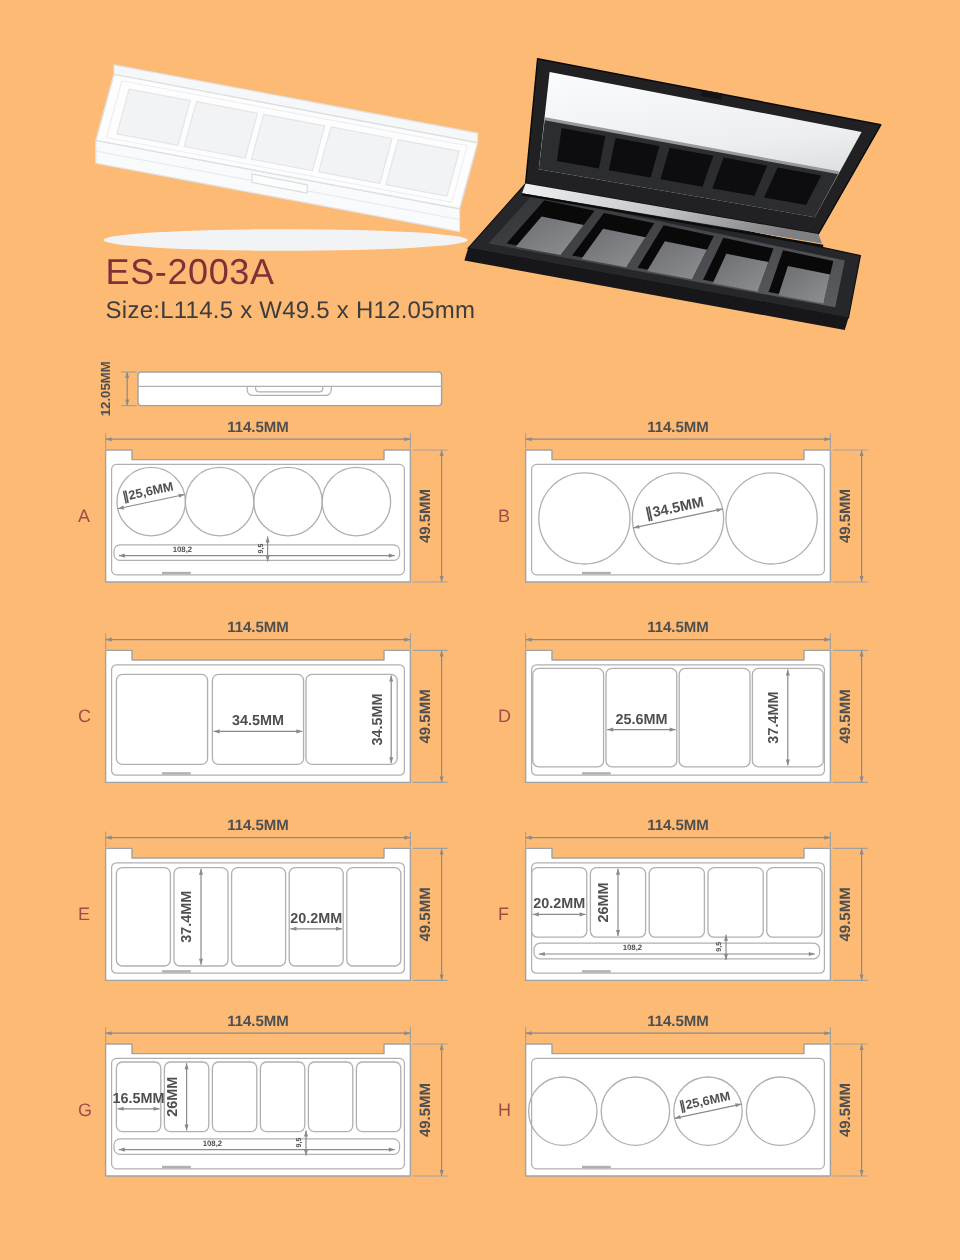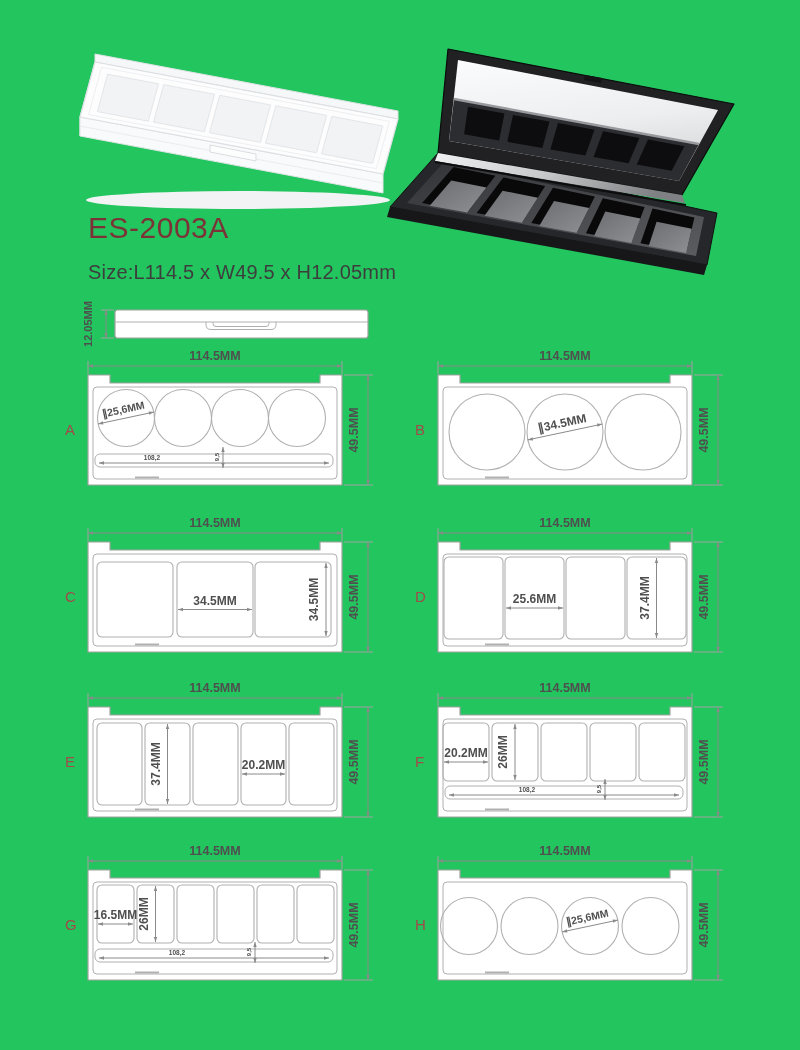--- a/index.html
+++ b/index.html
@@ -3,7 +3,7 @@
 <meta charset="utf-8">
 <style>
   html,body{margin:0;padding:0;background:#fff;}
-  #stage{position:relative;width:800px;height:1050px;background:#22c55e;overflow:hidden;
+  #stage{position:relative;width:800px;height:1050px;background:#fdba74;overflow:hidden;
          font-family:"Liberation Sans",sans-serif;}
   .title-block{position:absolute;left:88px;top:211px;}
   .model{font-size:30px;color:#7c3338;letter-spacing:0.5px;font-weight:400;}

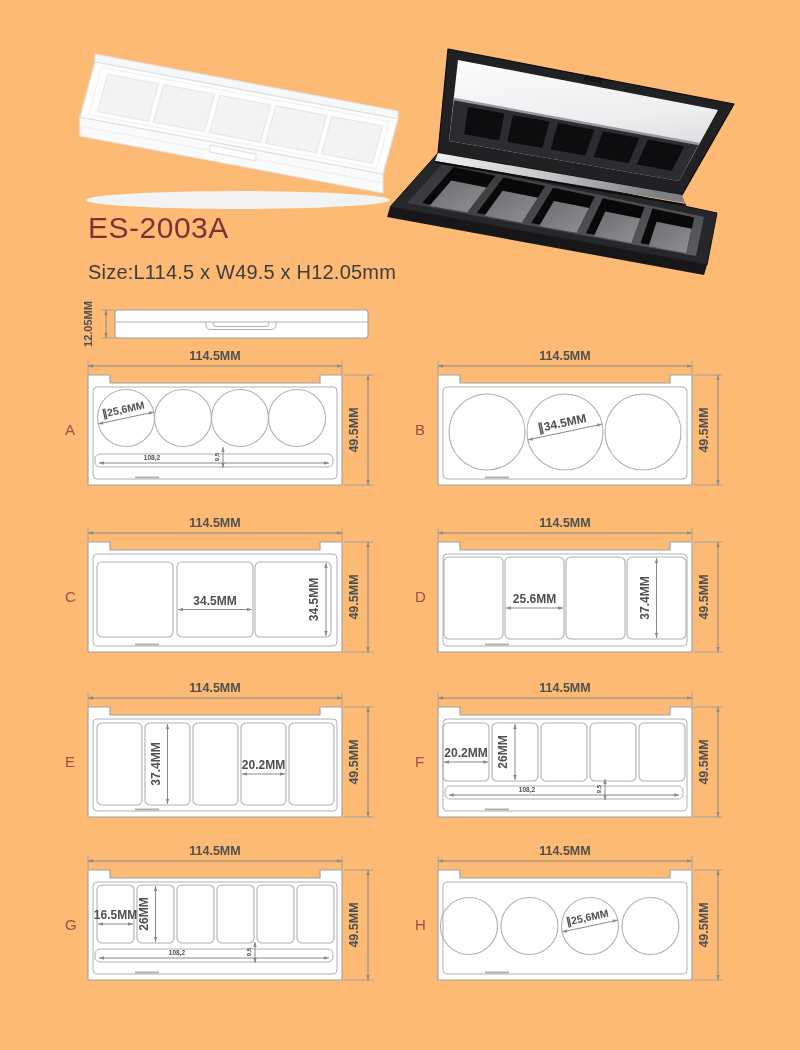--- a/index.html
+++ b/index.html
@@ -7,7 +7,7 @@
          font-family:"Liberation Sans",sans-serif;}
   .title-block{position:absolute;left:88px;top:211px;}
   .model{font-size:30px;color:#7c3338;letter-spacing:0.5px;font-weight:400;}
-  .size{font-size:20px;color:#3d3d3d;margin-top:16px;letter-spacing:0.2px;text-align:center;}
+  .size{font-size:20px;color:#3d3d3d;margin-top:3px;letter-spacing:0.2px;text-align:center;}
   svg{position:absolute;overflow:visible;}
   svg text{font-family:"Liberation Sans",sans-serif;}
 </style>

